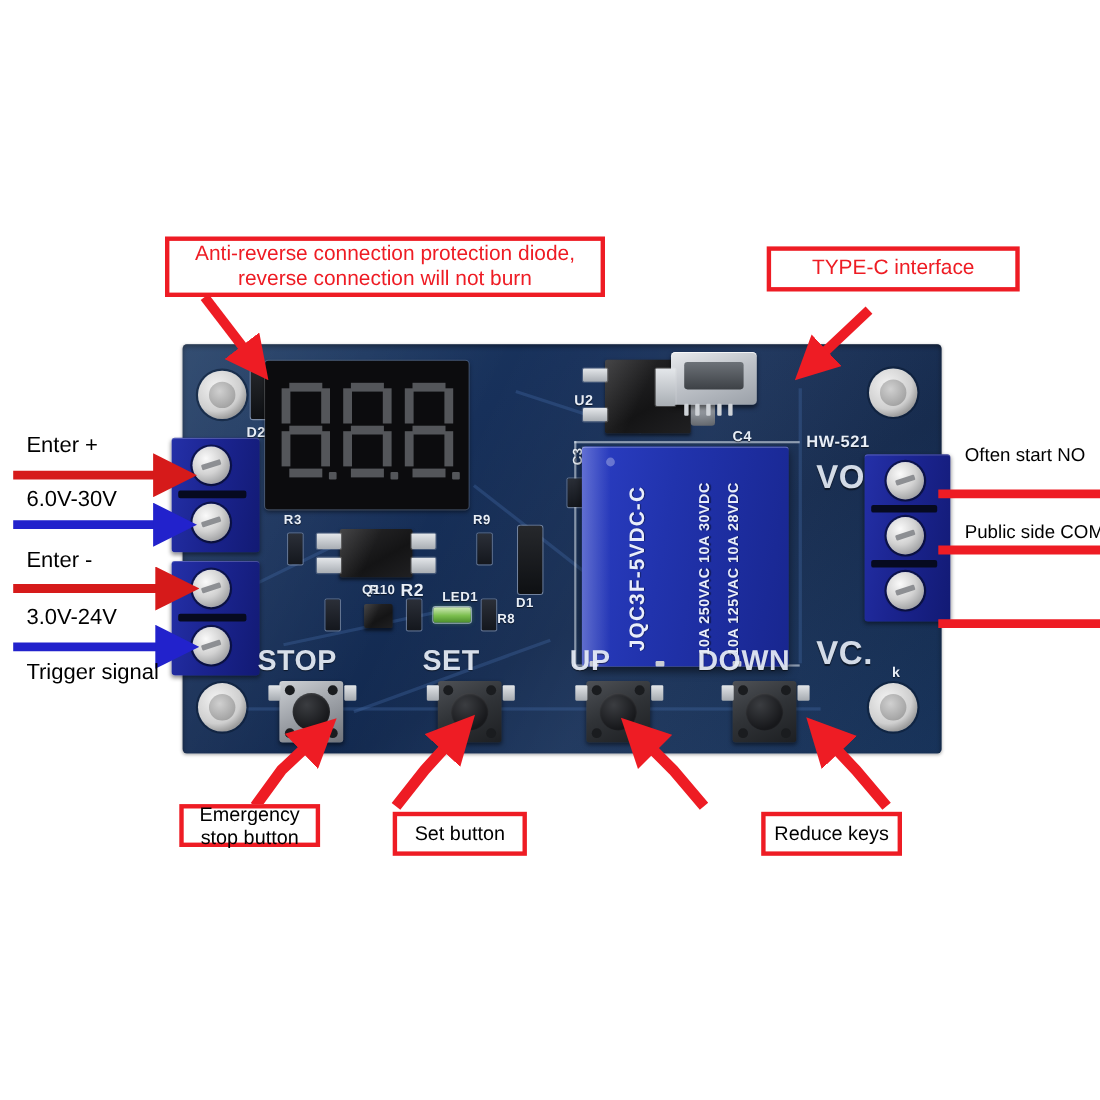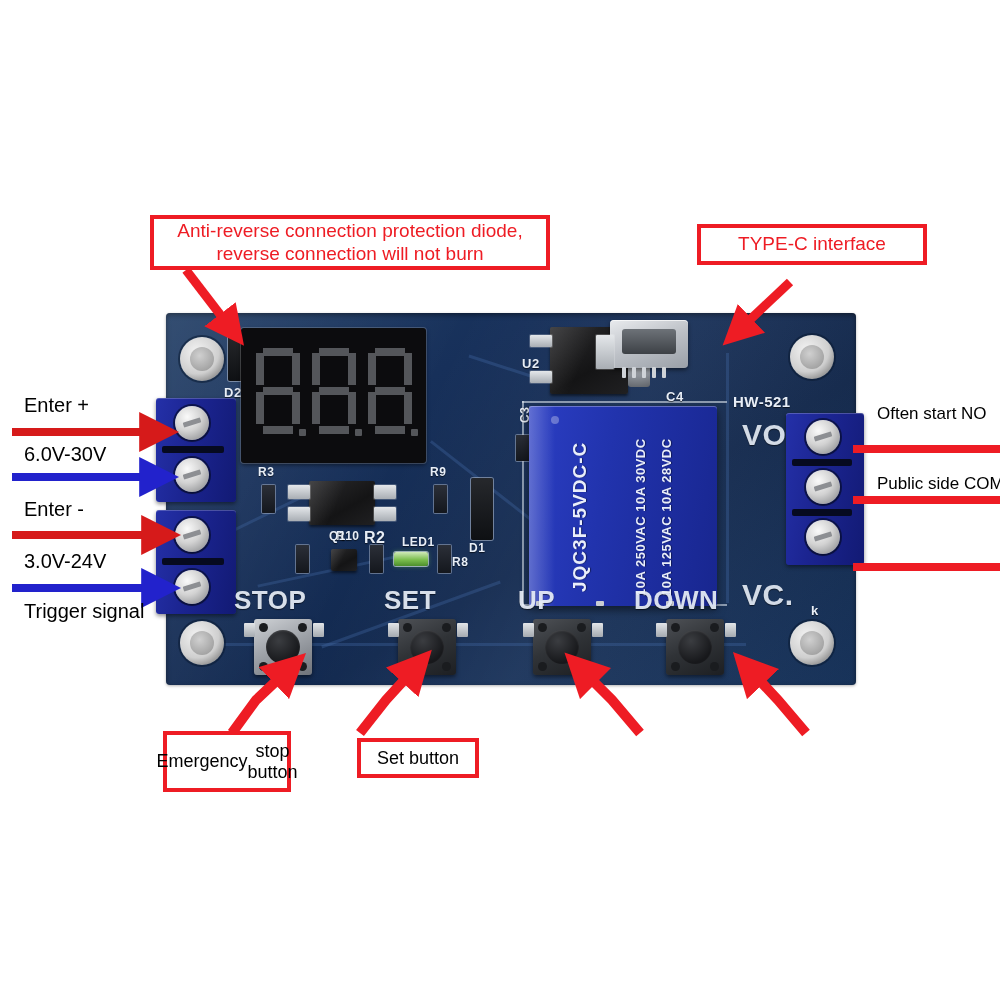--- a/index.html
+++ b/index.html
@@ -346,7 +346,7 @@
   <div class="plaintxt" style="left:877px;top:404px;font-size:17px;">Often start NO</div>
   <div class="plaintxt" style="left:877px;top:474px;font-size:17px;">Public side COM</div>
 
-  <div class="lbl lbl-blk" style="left:163px;top:731px;width:128px;height:61px;flex-direction:row;font-size:18px;">
+  <div class="lbl lbl-blk" style="left:163px;top:731px;width:128px;height:39px;flex-direction:column;font-size:18px;">
     <span>Emergency</span>
     <span>stop button</span>
   </div>

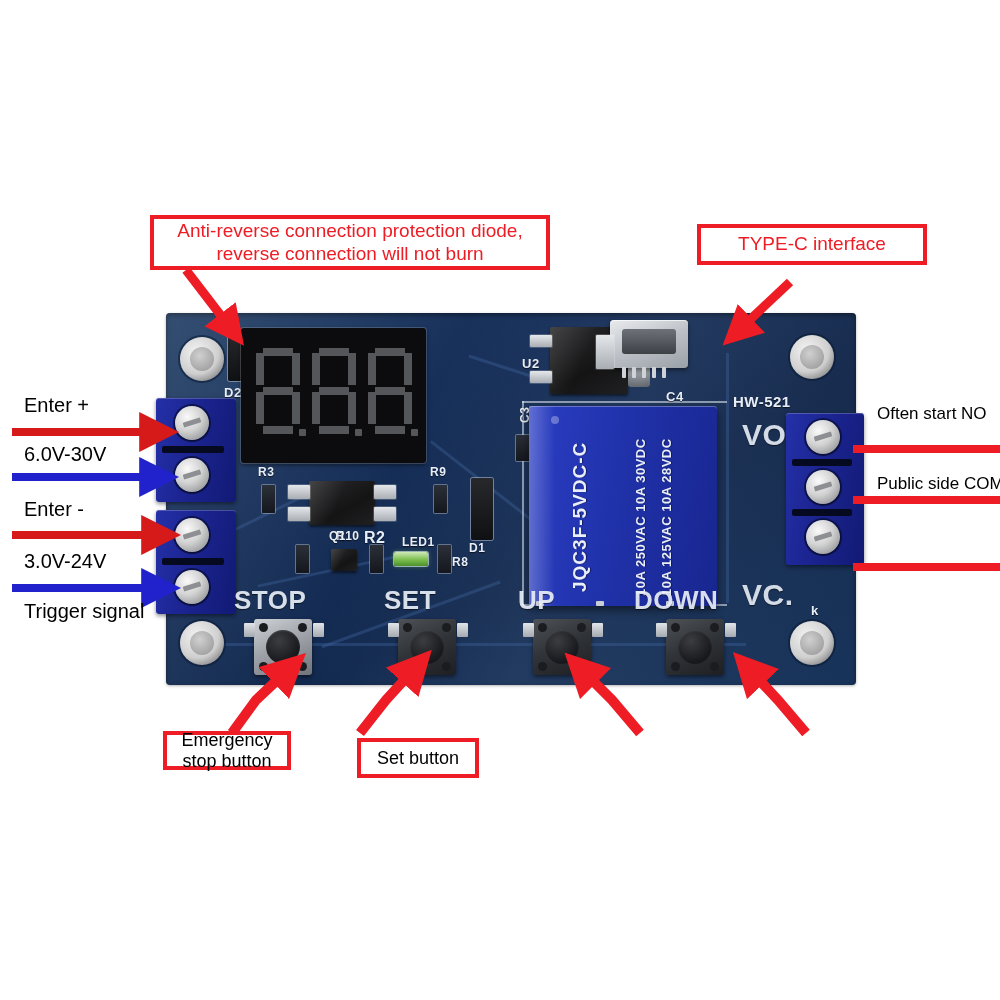--- a/index.html
+++ b/index.html
@@ -353,6 +353,9 @@
   <div class="lbl lbl-blk" style="left:357px;top:738px;width:122px;height:40px;font-size:18px;">
     <span>Set button</span>
   </div>
+  <div class="lbl lbl-blk" style="left:692px;top:738px;width:128px;height:40px;font-size:18px;">
+    <span>Reduce keys</span>
+  </div>
 
 </div>
 

